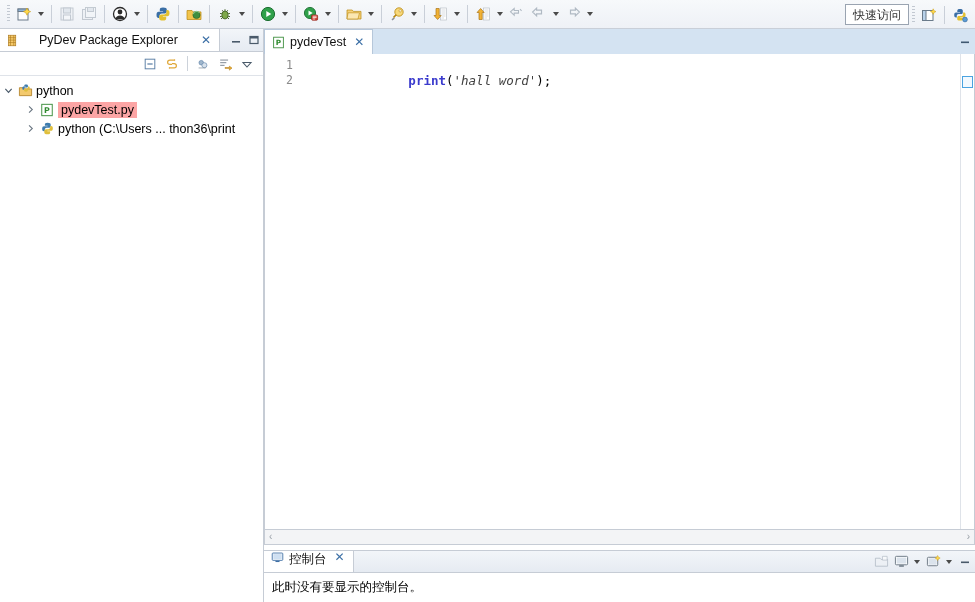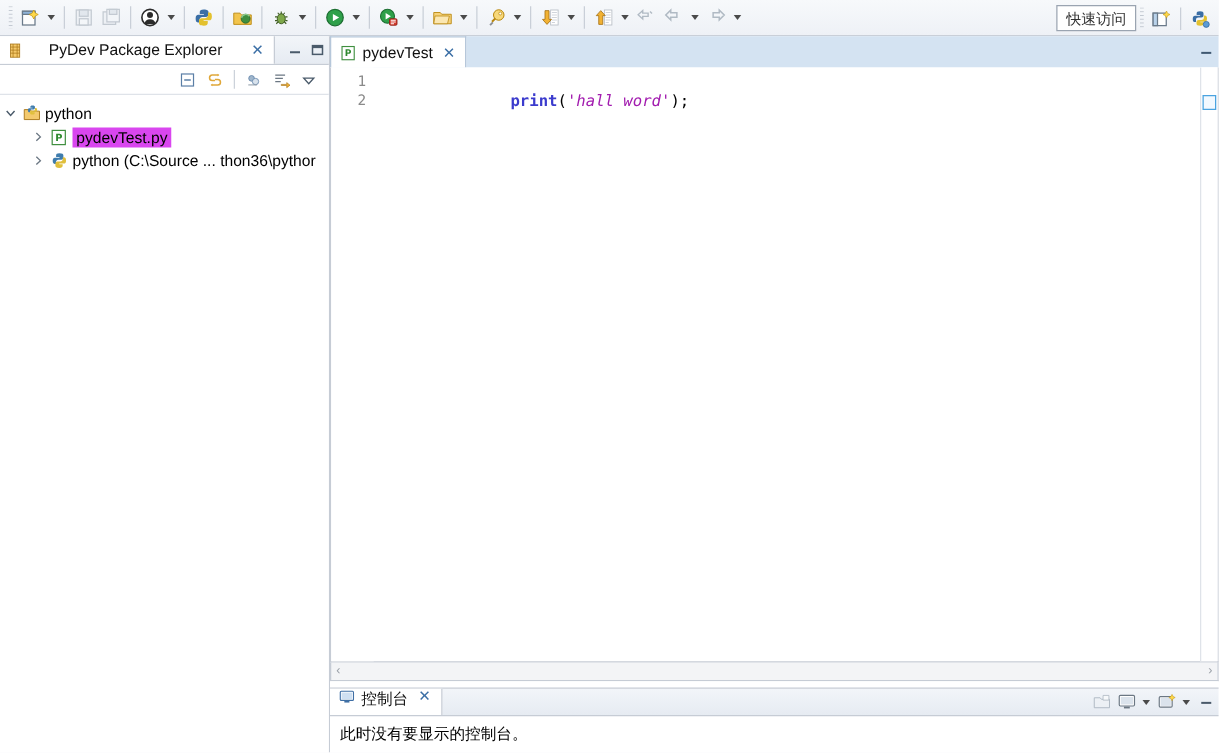--- a/index.html
+++ b/index.html
@@ -251,7 +251,7 @@
   .code-line.current { background: #e8f2fb; }
   .kw  { color: #3b3bcd; font-weight: bold; }
   .pn  { color: #000000; }
-  .str { color: #a21caf; font-style: italic; }
+  .str { color: #404040; font-style: italic; }
   .caret {
     display: inline-block;
     width: 1px; height: 12px;

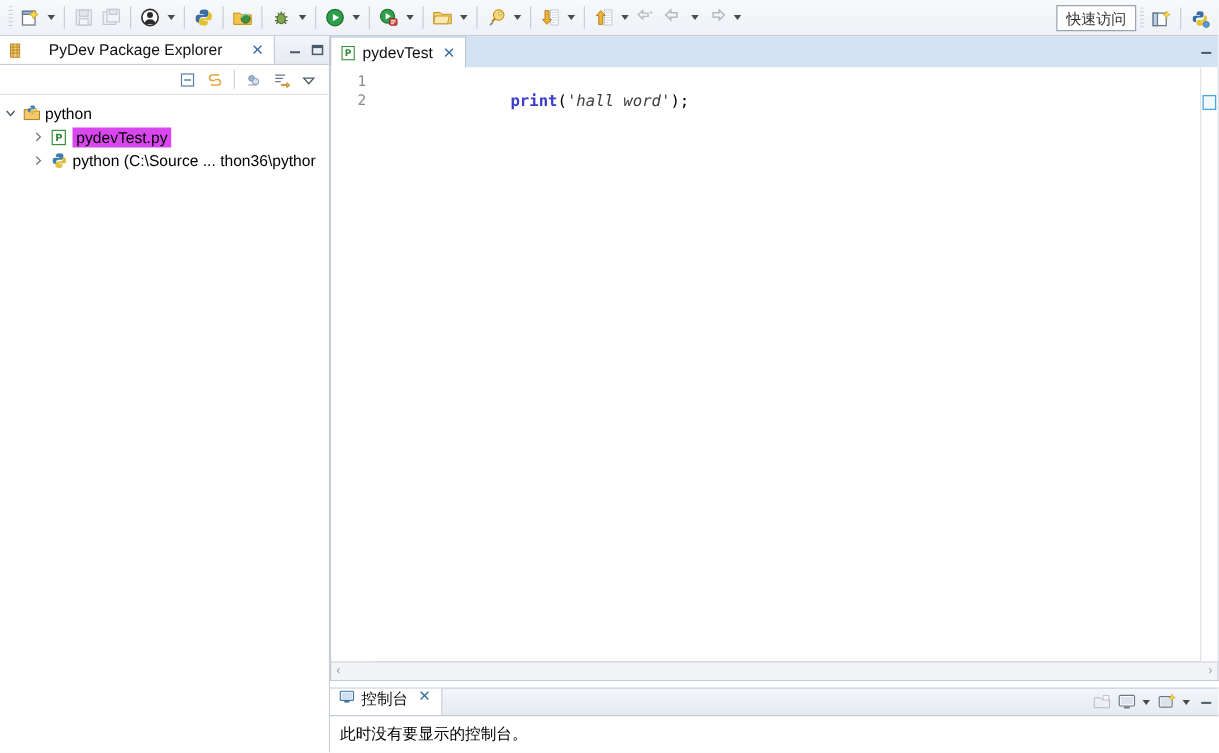--- a/index.html
+++ b/index.html
@@ -168,7 +168,7 @@
     cursor: default;
     padding-left: 4px;
   }
-  .tree-row.sel .tr-label { background: #d946ef; padding: 1px 3px; }
+  .tree-row.sel .tr-label { background: #fca5a5; padding: 1px 3px; }
   .tw {
     width: 16px; flex: 0 0 16px;
     display: flex; align-items: center; justify-content: center;

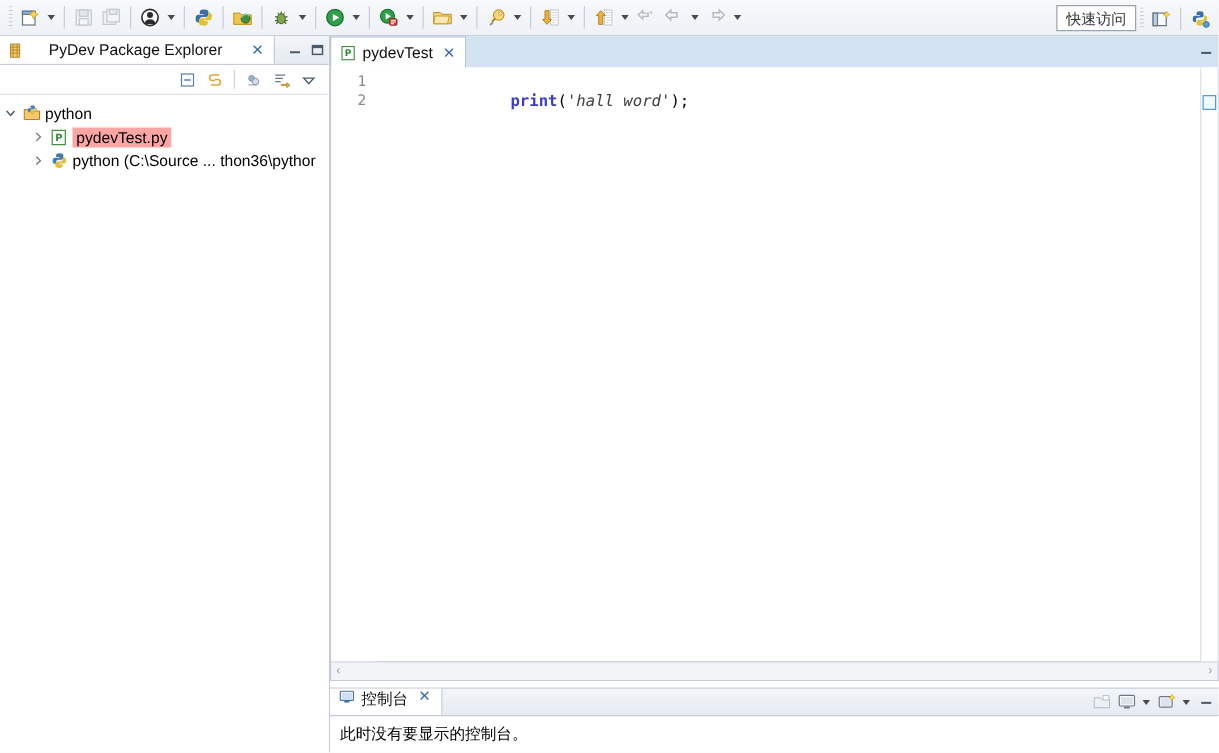--- a/index.html
+++ b/index.html
@@ -639,7 +639,7 @@
               <path d="M8 14.2c2.1 0 2.8-.8 2.8-1.8v-1.4H7.9v-.5h3.9c1.2 0 1.9-.8 1.9-2.7s-.7-2.6-1.9-2.6h-.9v1.5c0 1.1-.9 2-2 2H6.4c-1 0-1.8.8-1.8 1.7v1.9c0 1 .8 1.9 3.4 1.9z" fill="#e0bf3c"></path>
             </svg>
           </span>
-          <span class="tr-label">python  (C:\Source ... thon36\pythor</span>
+          <span class="tr-label">python  (C:\Users ... thon36\print</span>
         </div>
 
       </div>

